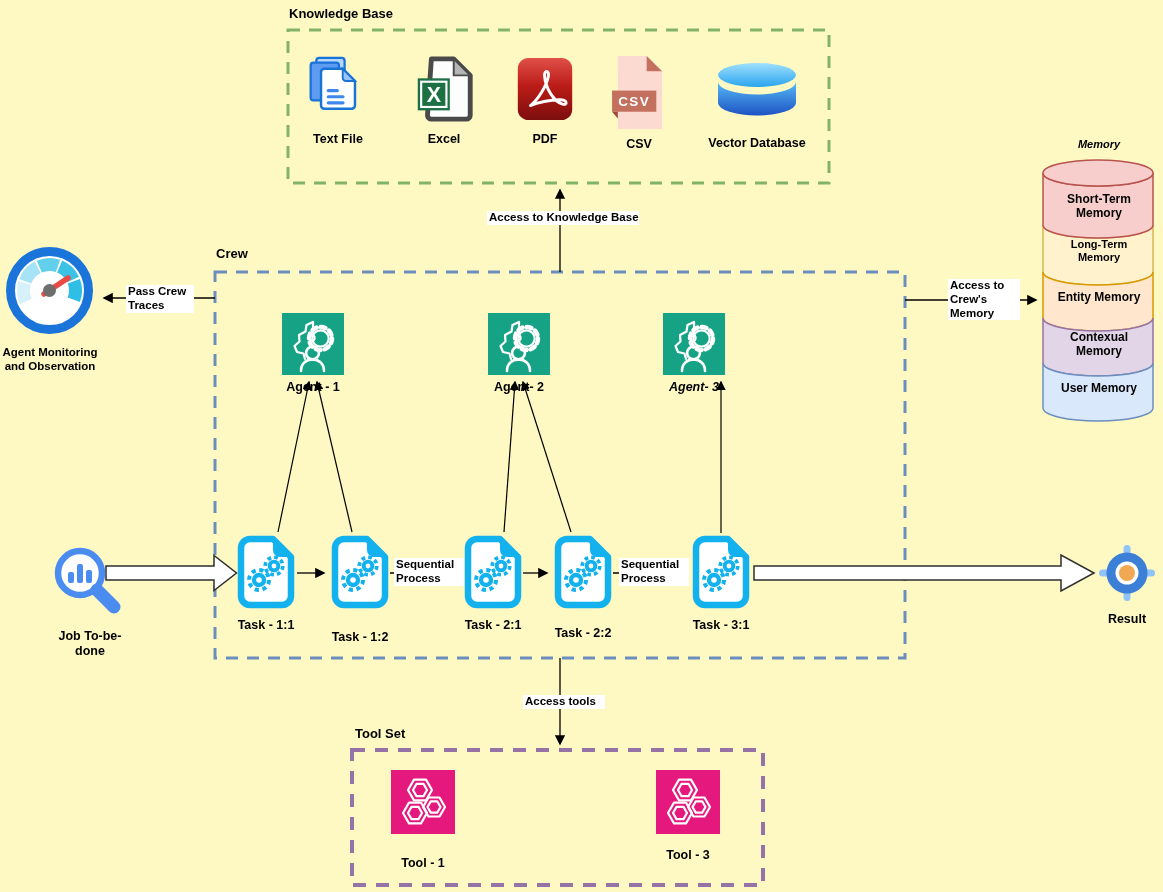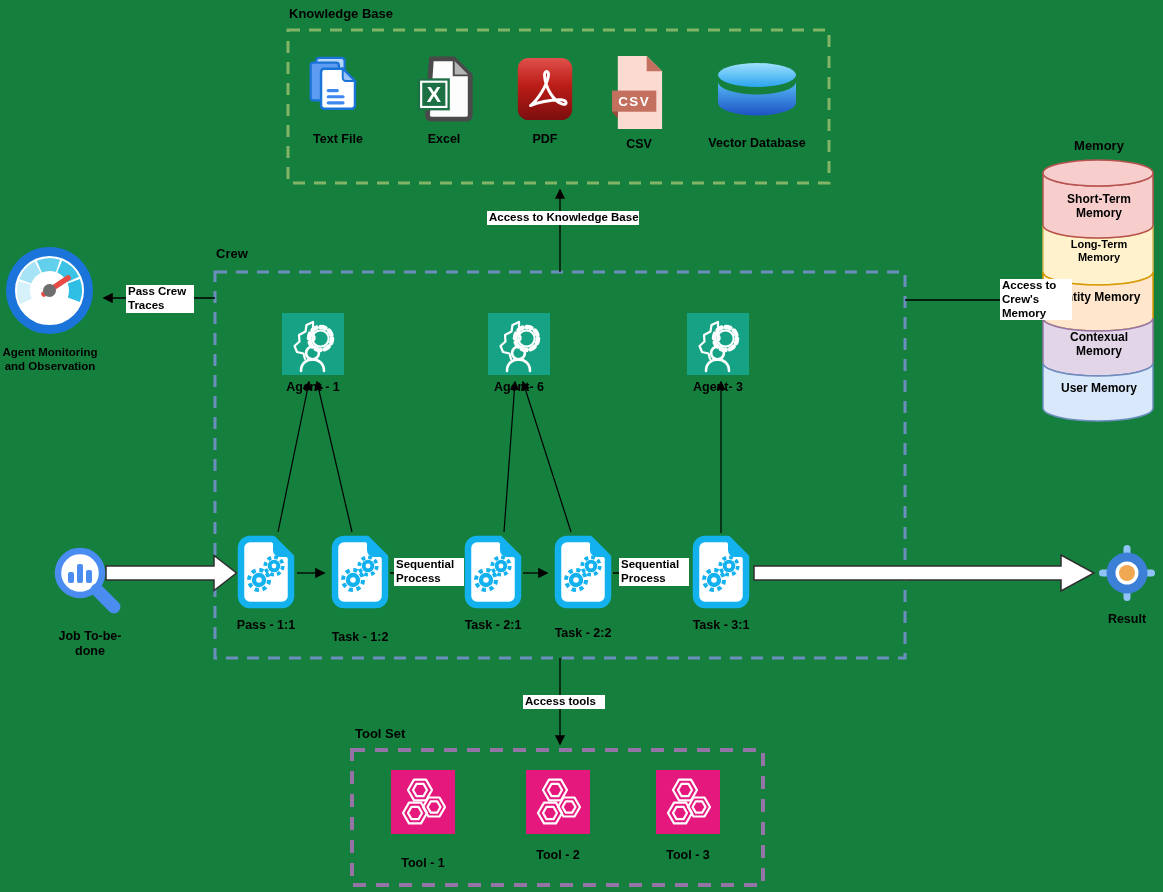--- a/index.html
+++ b/index.html
@@ -3,7 +3,7 @@
 <meta charset="utf-8">
 <style>
   html,body{margin:0;padding:0;background:#fff;}
-  .canvas{position:relative;width:1163px;height:892px;background:#15803d;
+  .canvas{position:relative;width:1163px;height:892px;background:#fef9c3;
           font-family:"Liberation Sans",sans-serif;overflow:hidden;}
   .layer{position:absolute;left:0;top:0;width:1163px;height:892px;}
   .abs{position:absolute;}

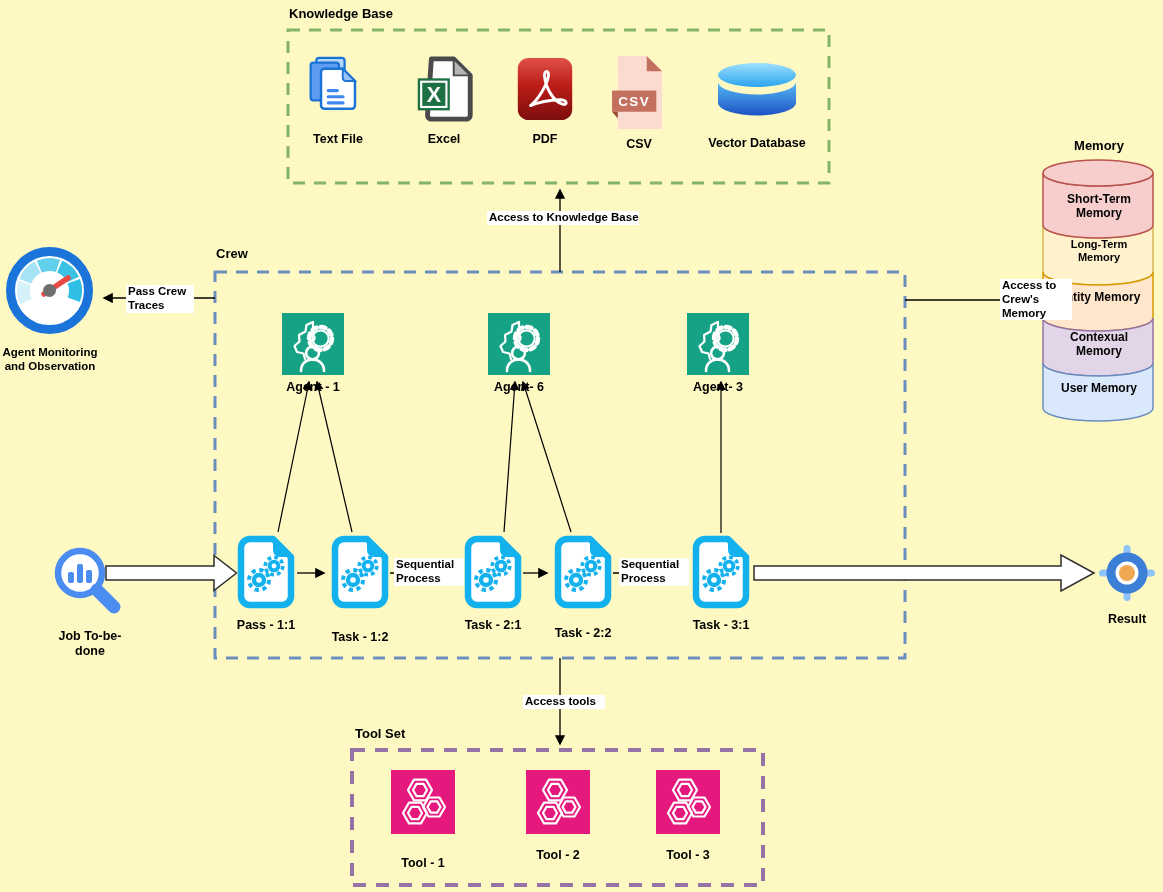--- a/index.html
+++ b/index.html
@@ -76,7 +76,7 @@
   <div class="title" style="left:289px;top:6px;">Knowledge Base</div>
   <div class="title" style="left:216px;top:246px;">Crew</div>
   <div class="title" style="left:355px;top:726px;">Tool Set</div>
-  <div class="lbl" style="left:1041px;top:138px;width:116px;font-size:13px;">Memory</div>
+  <div class="lbl" style="left:1041px;top:138px;width:116px;font-size:11px;font-style:italic;">Memory</div>
 
   <div class="node" style="left:283px;top:54px;width:110px;">
     <svg width="66" height="70" viewBox="0 0 70 70">

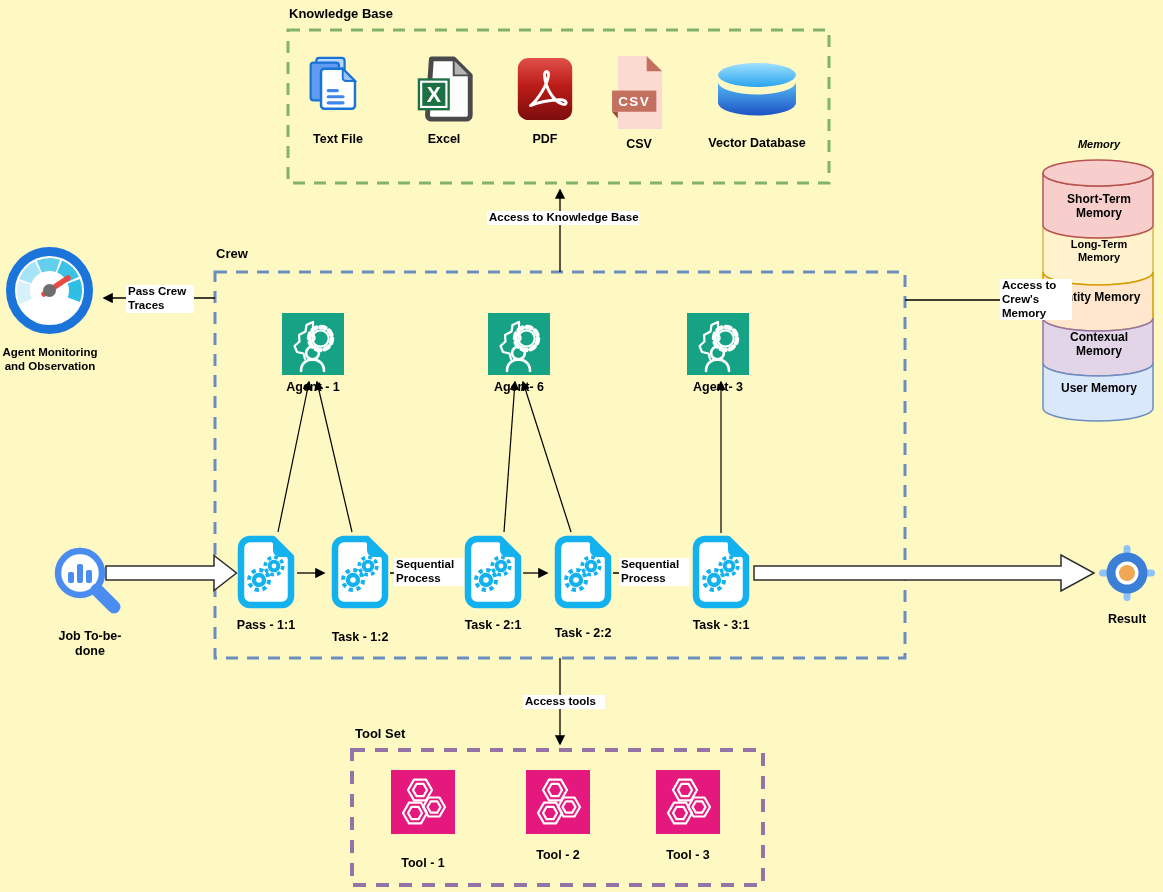--- a/index.html
+++ b/index.html
@@ -333,7 +333,7 @@
 
   <div class="conn-lbl" style="left:126px;top:285px;width:64px;">Pass Crew Traces</div>
   <div class="conn-lbl nowrap" style="left:487px;top:211px;width:148px;">Access to Knowledge Base</div>
-  <div class="conn-lbl" style="left:1000px;top:279px;width:68px;">Access to Crew's Memory</div>
+  <div class="conn-lbl" style="left:948px;top:279px;width:68px;">Access to Crew's Memory</div>
   <div class="conn-lbl nowrap" style="left:523px;top:695px;width:78px;">Access tools</div>
   <div class="conn-lbl" style="left:394px;top:558px;width:66px;">Sequential Process</div>
   <div class="conn-lbl" style="left:619px;top:558px;width:66px;">Sequential Process</div>

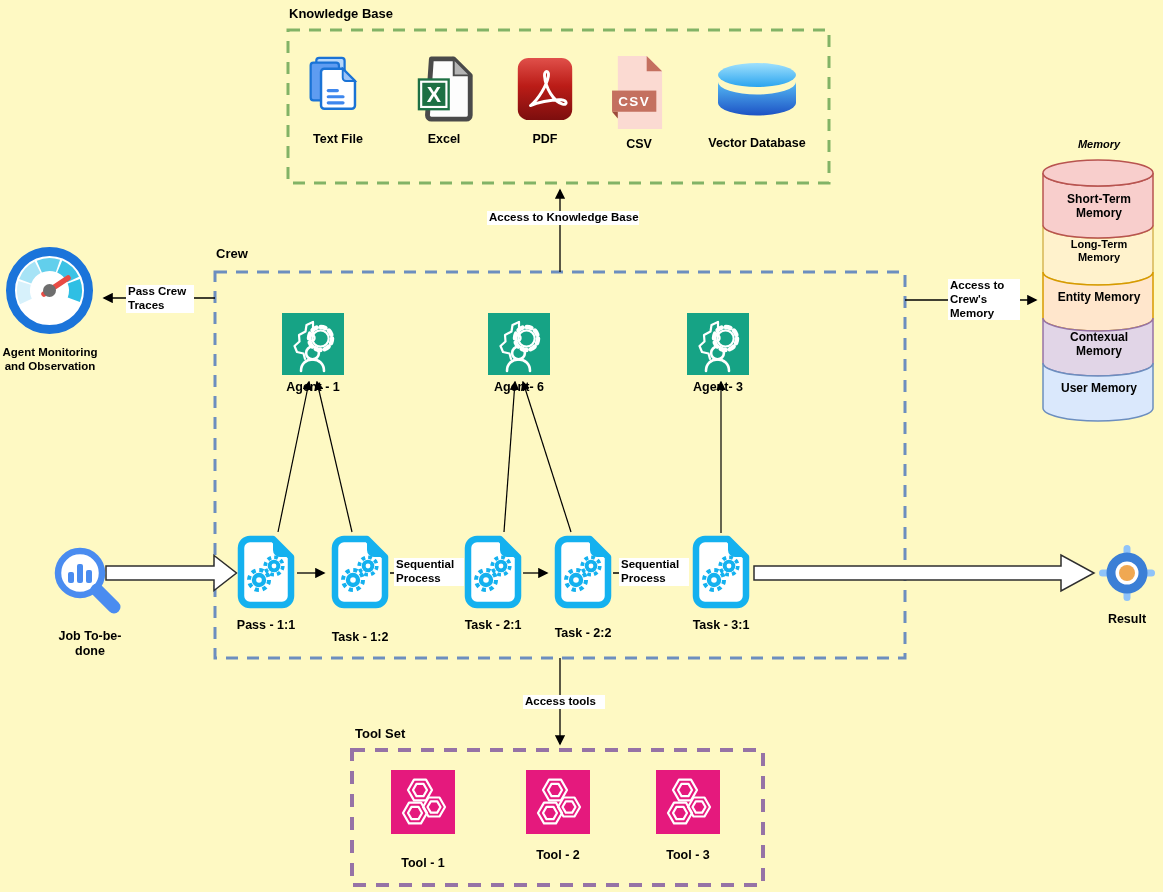--- a/index.html
+++ b/index.html
@@ -158,7 +158,7 @@
         <path d="M19,58 C19,50.5 24,46.5 30.5,46.5 C37,46.5 42,50.5 42,58" stroke-width="2.6"></path>
       </g>
     </svg>
-    <div class="lbl" style="position:static;margin-top:5px;">Agent- 6</div>
+    <div class="lbl" style="position:static;margin-top:5px;">Agent- 2</div>
   </div>
 
   <div class="node" style="left:673px;top:313px;width:90px;">

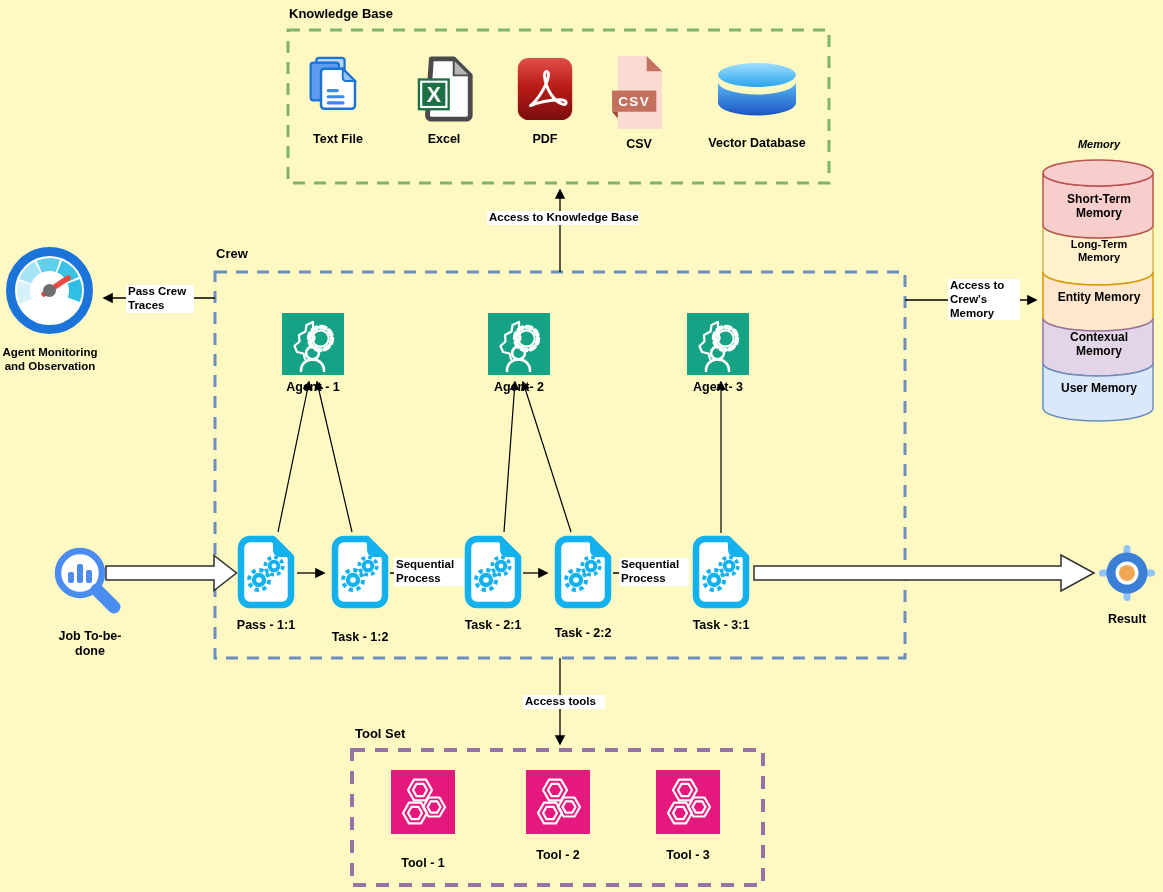--- a/index.html
+++ b/index.html
@@ -161,7 +161,7 @@
     <div class="lbl" style="position:static;margin-top:5px;">Agent- 2</div>
   </div>
 
-  <div class="node" style="left:673px;top:313px;width:90px;">
+  <div class="node" style="left:649px;top:313px;width:90px;font-style:italic;">
     <svg width="62" height="62" viewBox="0 0 62 62">
       <rect width="62" height="62" fill="#16a385"></rect>
       <g stroke="#fff" fill="none" stroke-width="2.2" stroke-linecap="round" stroke-linejoin="round">

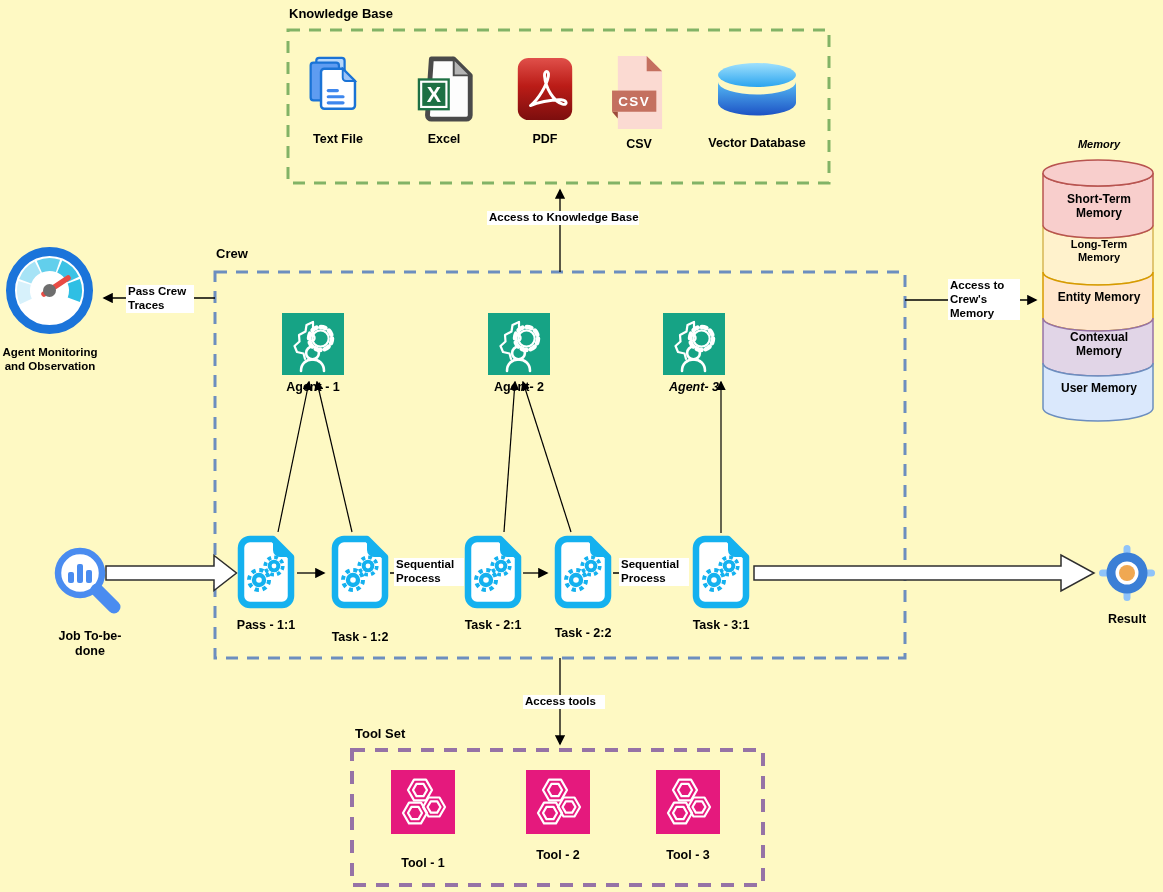--- a/index.html
+++ b/index.html
@@ -188,7 +188,7 @@
       <circle cx="23" cy="45" r="10" fill="none" stroke-width="4" stroke-dasharray="4.2 3.65" stroke="#14b1ef"></circle>
       <circle cx="23" cy="45" r="2.8" fill="#fff"></circle>
     </svg>
-    <div class="lbl" style="position:static;margin-top:8px;">Pass - 1:1</div>
+    <div class="lbl" style="position:static;margin-top:8px;">Task - 1:1</div>
   </div>
 
   <div class="node" style="left:318px;top:534px;width:84px;">

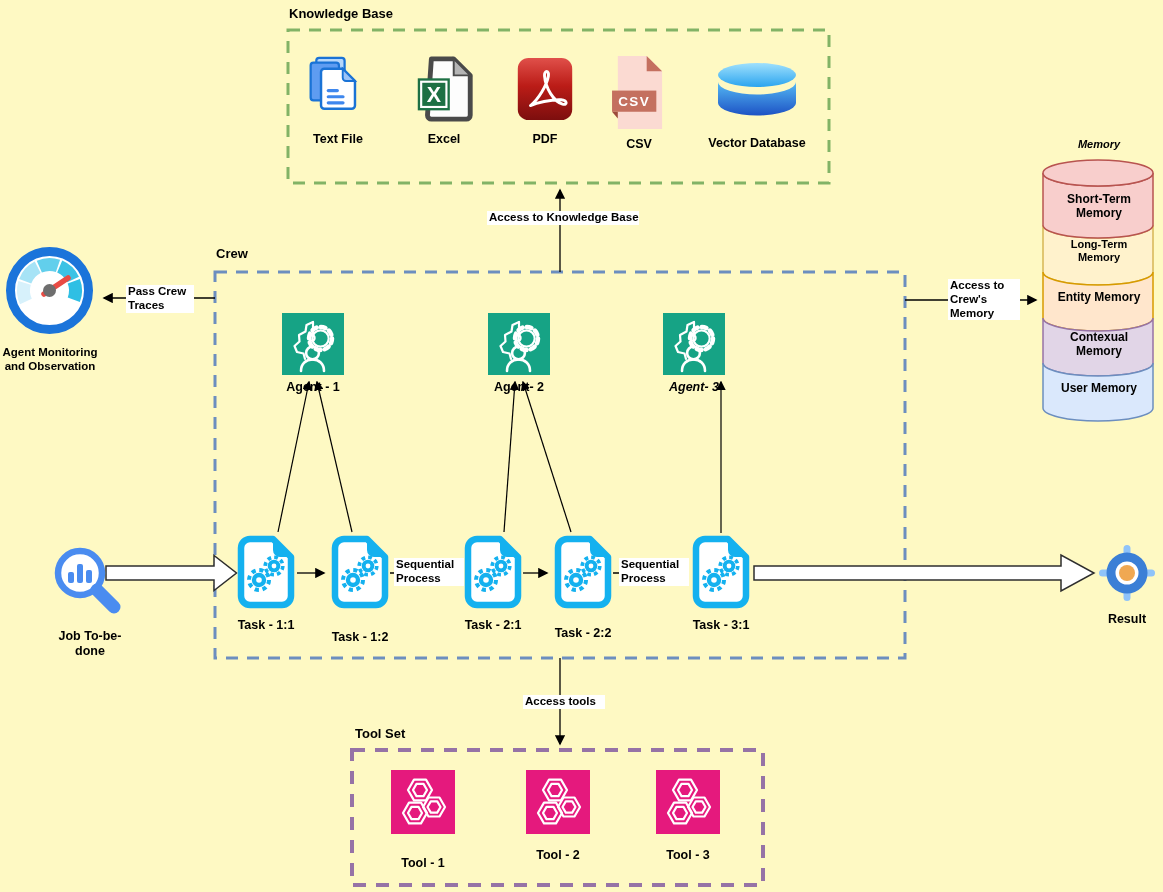--- a/index.html
+++ b/index.html
@@ -262,20 +262,6 @@
     <div class="lbl" style="position:static;margin-top:22px;">Tool - 1</div>
   </div>
 
-  <div class="node" style="left:508px;top:770px;width:100px;">
-    <svg width="64" height="64" viewBox="0 0 64 64">
-      <rect width="64" height="64" fill="#e5197d"></rect>
-      <g stroke="#fff" stroke-width="2.2" fill="none" stroke-linejoin="round">
-        <polygon points="17,20 23,9.6 35,9.6 41,20 35,30.4 23,30.4"></polygon>
-        <polygon points="22,20 25.5,13.9 32.5,13.9 36,20 32.5,26.1 25.5,26.1"></polygon>
-        <polygon points="32,37 37.5,27.5 48.5,27.5 54,37 48.5,46.5 37.5,46.5"></polygon>
-        <polygon points="36.5,37 39.8,31.4 46.2,31.4 49.5,37 46.2,42.6 39.8,42.6"></polygon>
-        <polygon points="12,43 18,32.6 30,32.6 36,43 30,53.4 18,53.4"></polygon>
-        <polygon points="17,43 20.5,36.9 27.5,36.9 31,43 27.5,49.1 20.5,49.1"></polygon>
-      </g>
-    </svg>
-    <div class="lbl" style="position:static;margin-top:14px;">Tool - 2</div>
-  </div>
 
   <div class="node" style="left:638px;top:770px;width:100px;">
     <svg width="64" height="64" viewBox="0 0 64 64">

